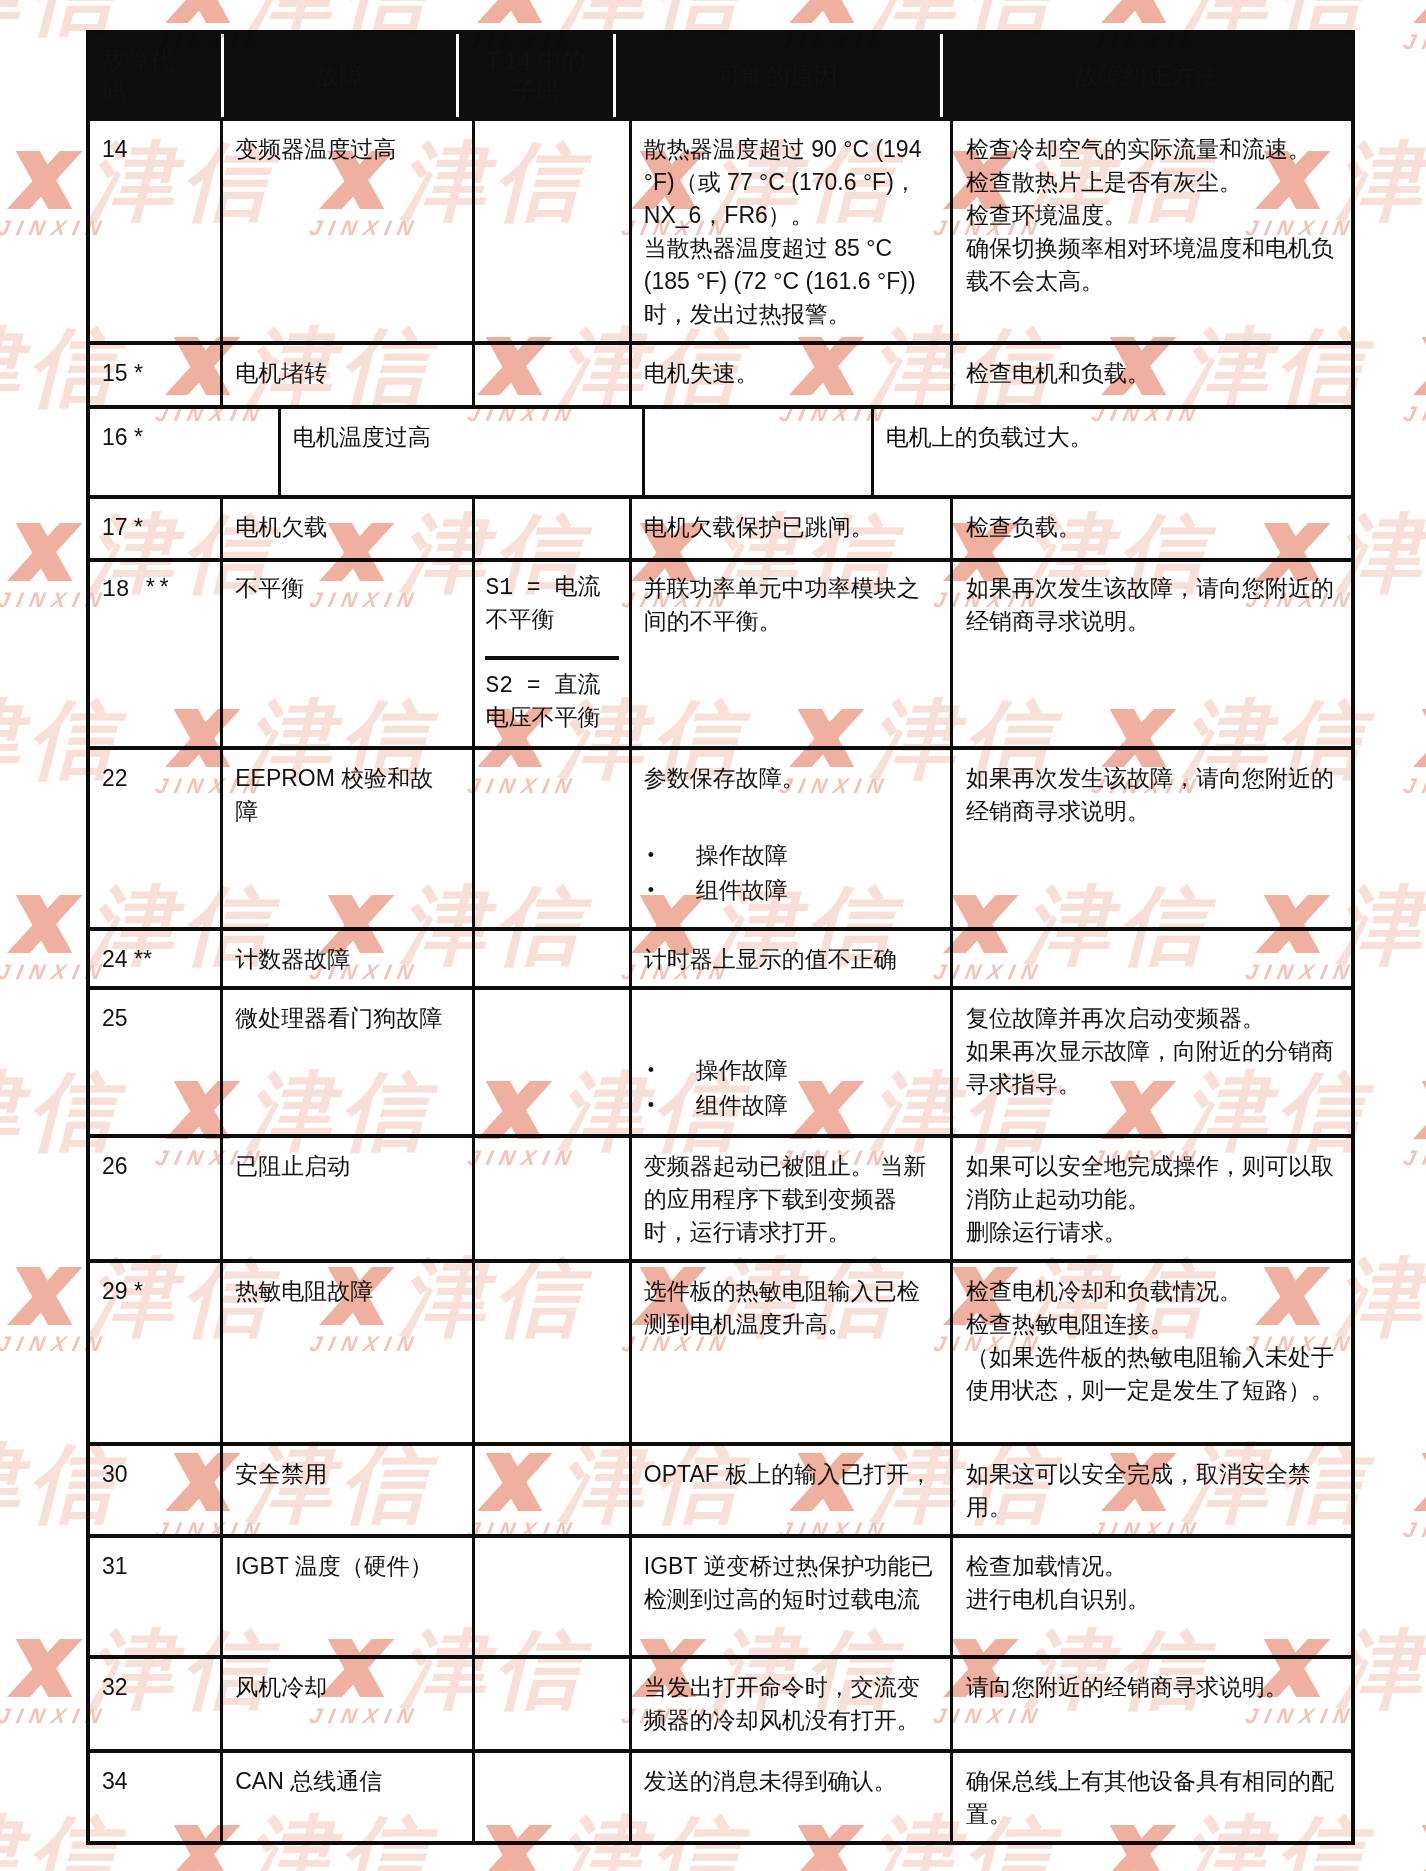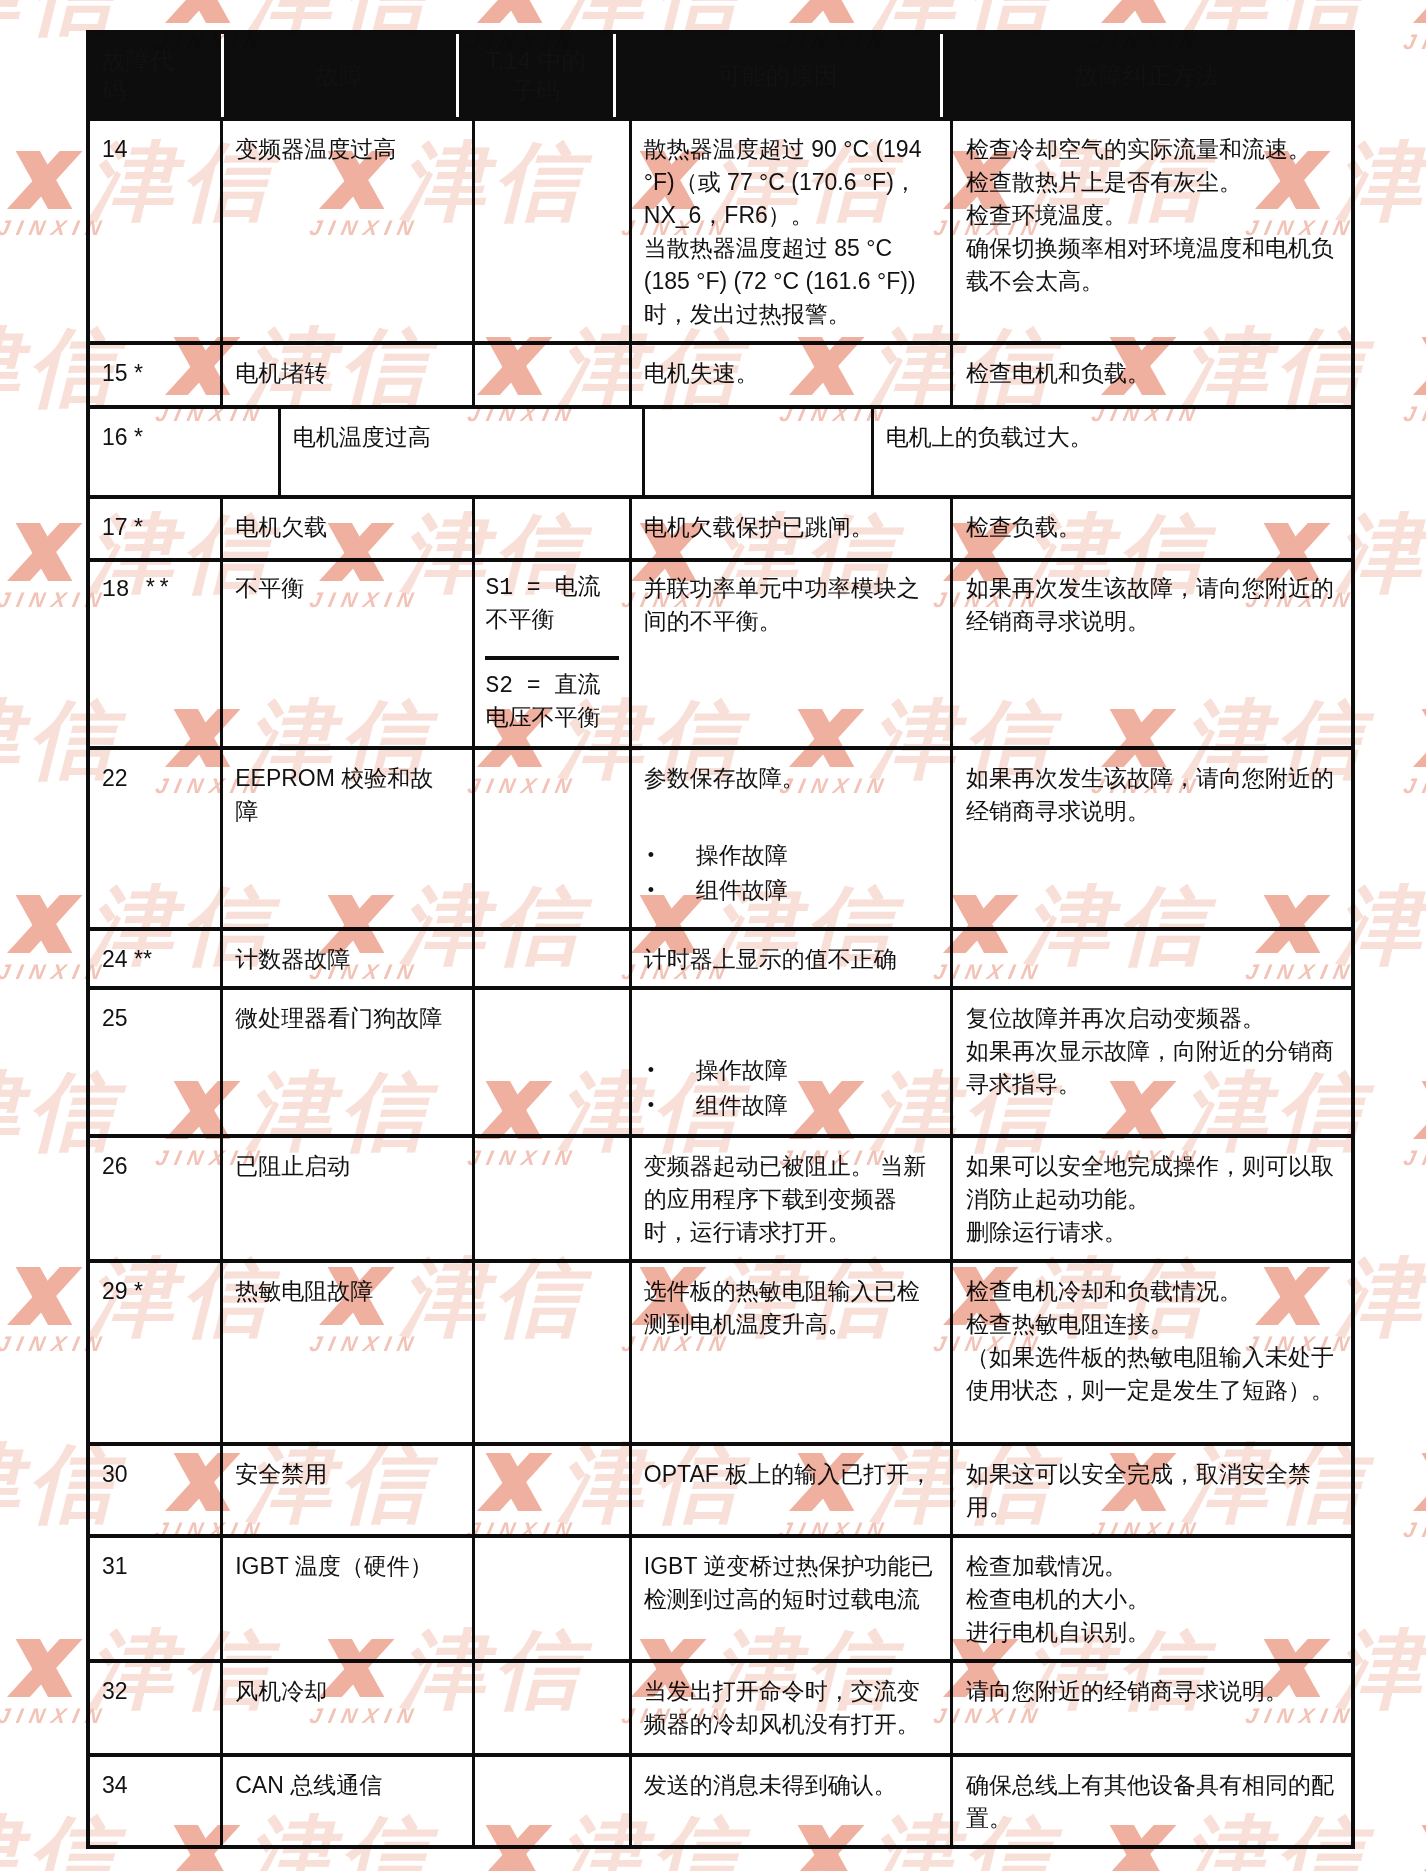--- a/index.html
+++ b/index.html
@@ -257,7 +257,6 @@
         </div>
         <div class="t-cell c4">
           <div class="para"><span>检查加载情况。</span></div>
-          <div class="para"><span>检查电机的大小。</span></div>
           <div class="para"><span>进行电机自识别。</span></div>
         </div>
       </div>

